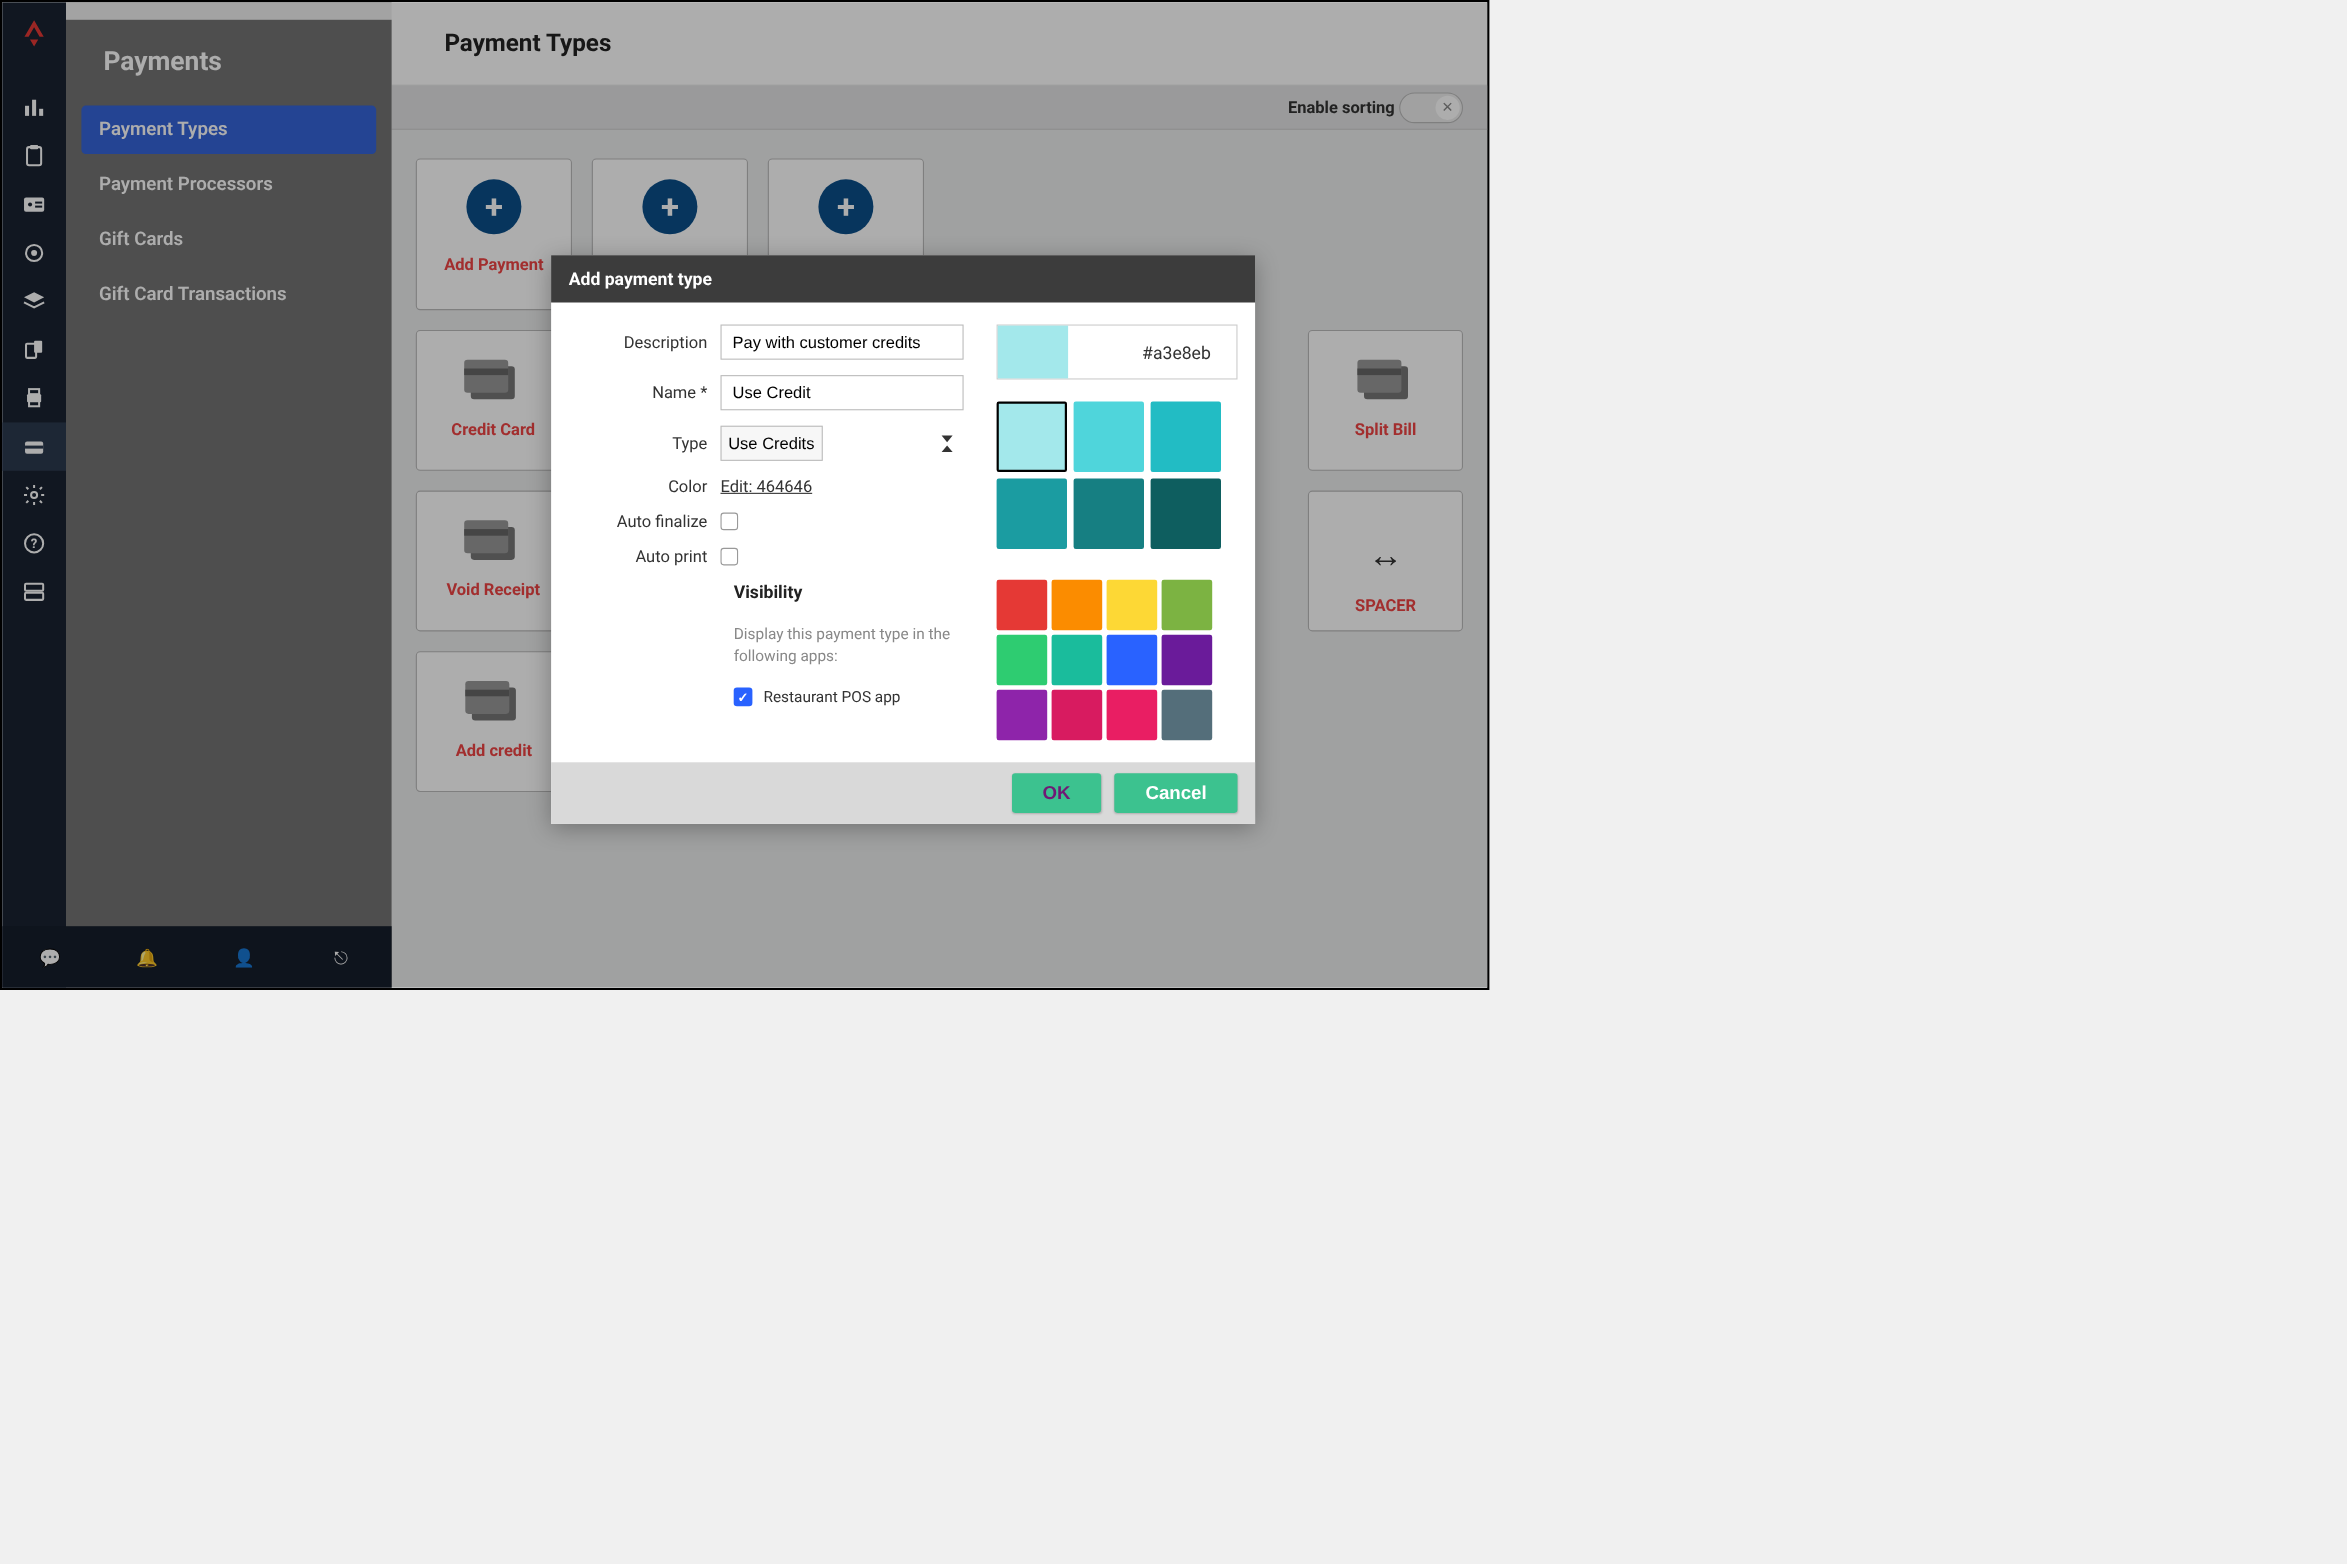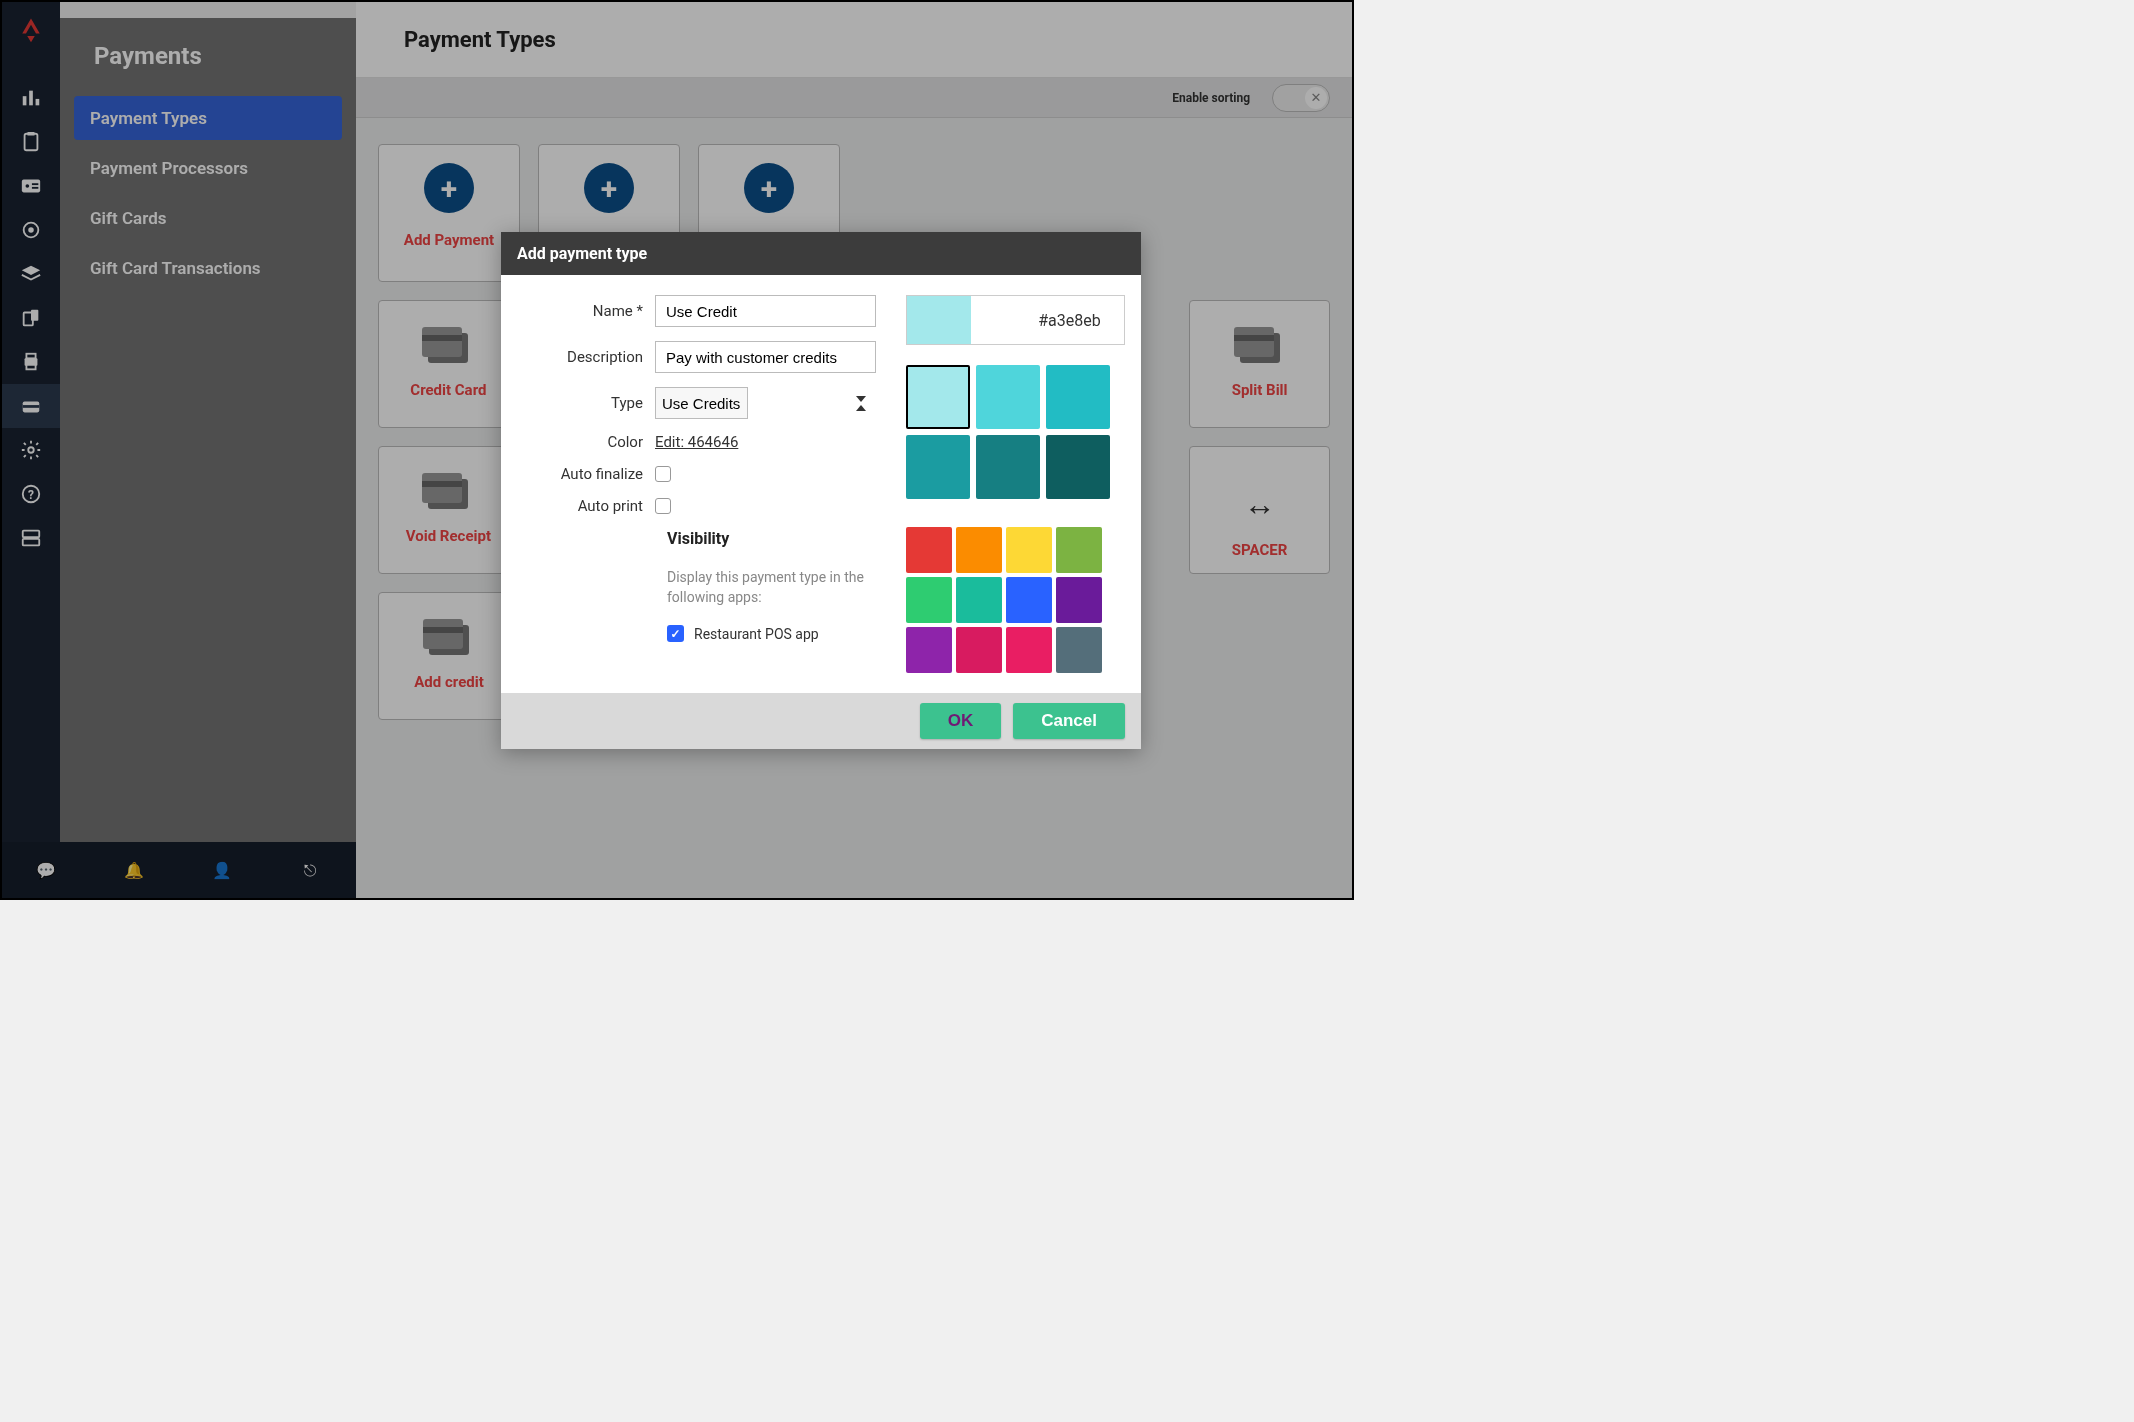--- a/index.html
+++ b/index.html
@@ -40,7 +40,7 @@
 .main-header h1 { font-size: 22px; font-weight: 700; color:#222; }
 .content-bg { position:absolute; left:0; right:0; top:76px; bottom:0; background:#ecedee; }
 .sorting-row { height:40px; background:#e3e4e5; border-bottom:1px solid #d0d0d0; display:flex; align-items:center; justify-content:flex-end; padding:0 22px;}
-.sorting-row span { font-weight:700; font-size:12px; margin-right:22px; color:#333;}
+.sorting-row span { font-weight:700; font-size:15px; margin-right:4px; color:#333;}
 .toggle { width:58px; height:28px; border-radius:14px; border:1px solid #bbb; background:#eee; position:relative;}
 .toggle .knob { position:absolute; right:2px; top:2px; width:22px; height:22px; border-radius:11px; background:#fff; display:flex; align-items:center; justify-content:center; color:#888; font-size:13px;}
 

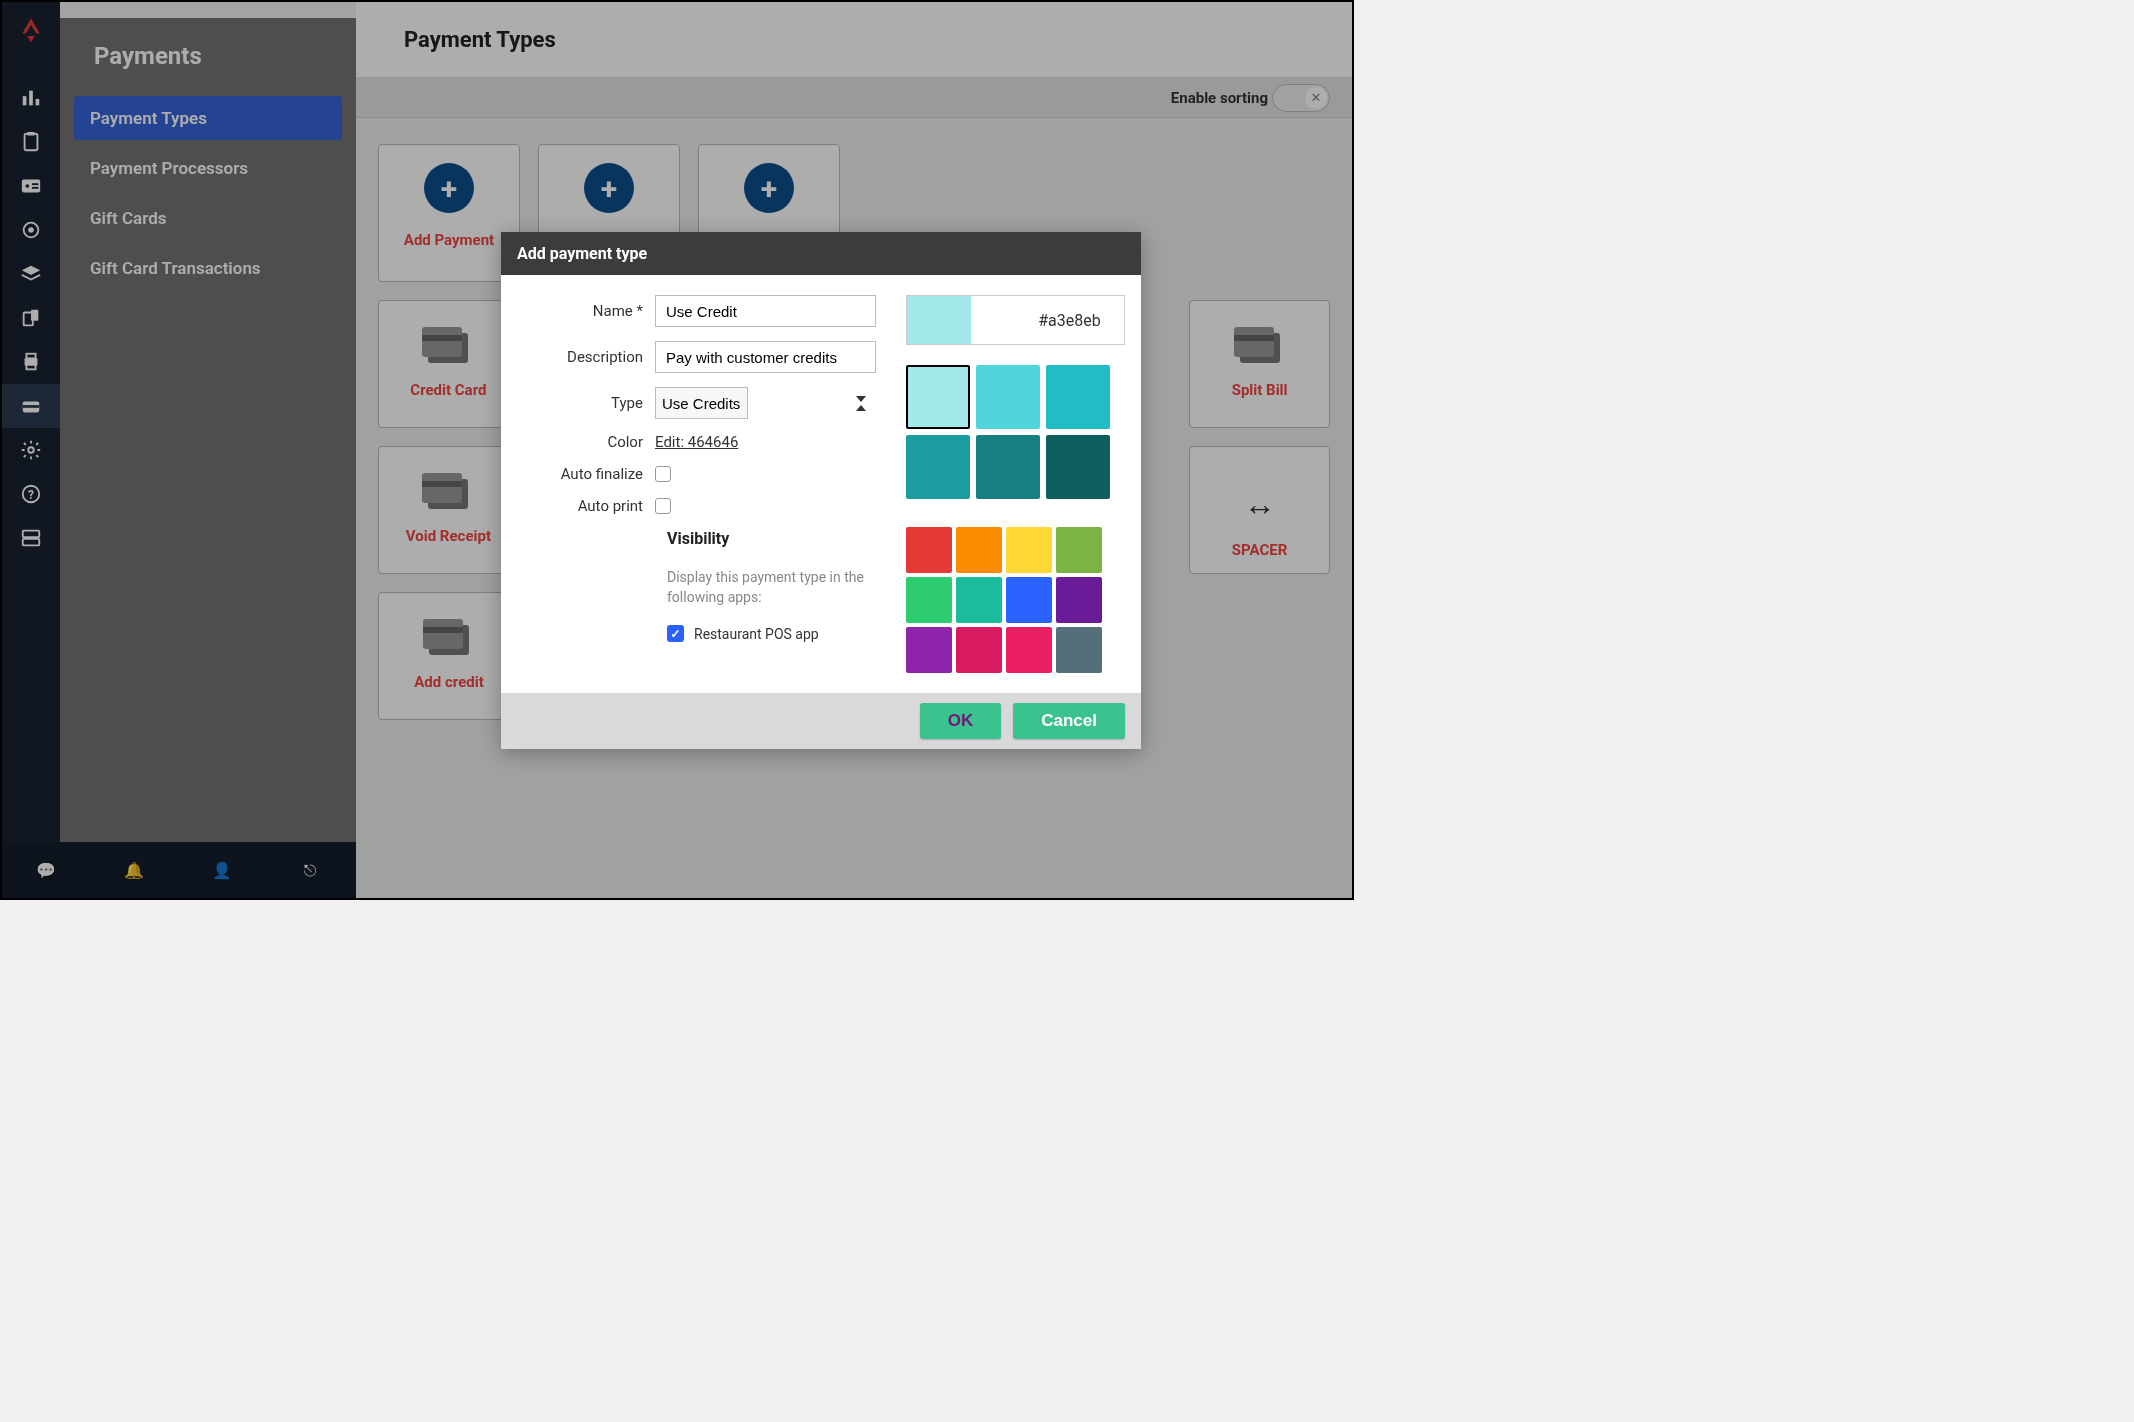--- a/index.html
+++ b/index.html
@@ -253,12 +253,12 @@
   <div class="modal-body">
     <div class="form-col">
       <div class="form-row">
+        <label>Description</label>
+        <input type="text" value="Pay with customer credits" style="">
+      </div>
+      <div class="form-row">
         <label>Name *</label>
         <input type="text" value="Use Credit" style="">
-      </div>
-      <div class="form-row">
-        <label>Description</label>
-        <input type="text" value="Pay with customer credits" style="">
       </div>
       <div class="form-row">
         <label>Type</label>

